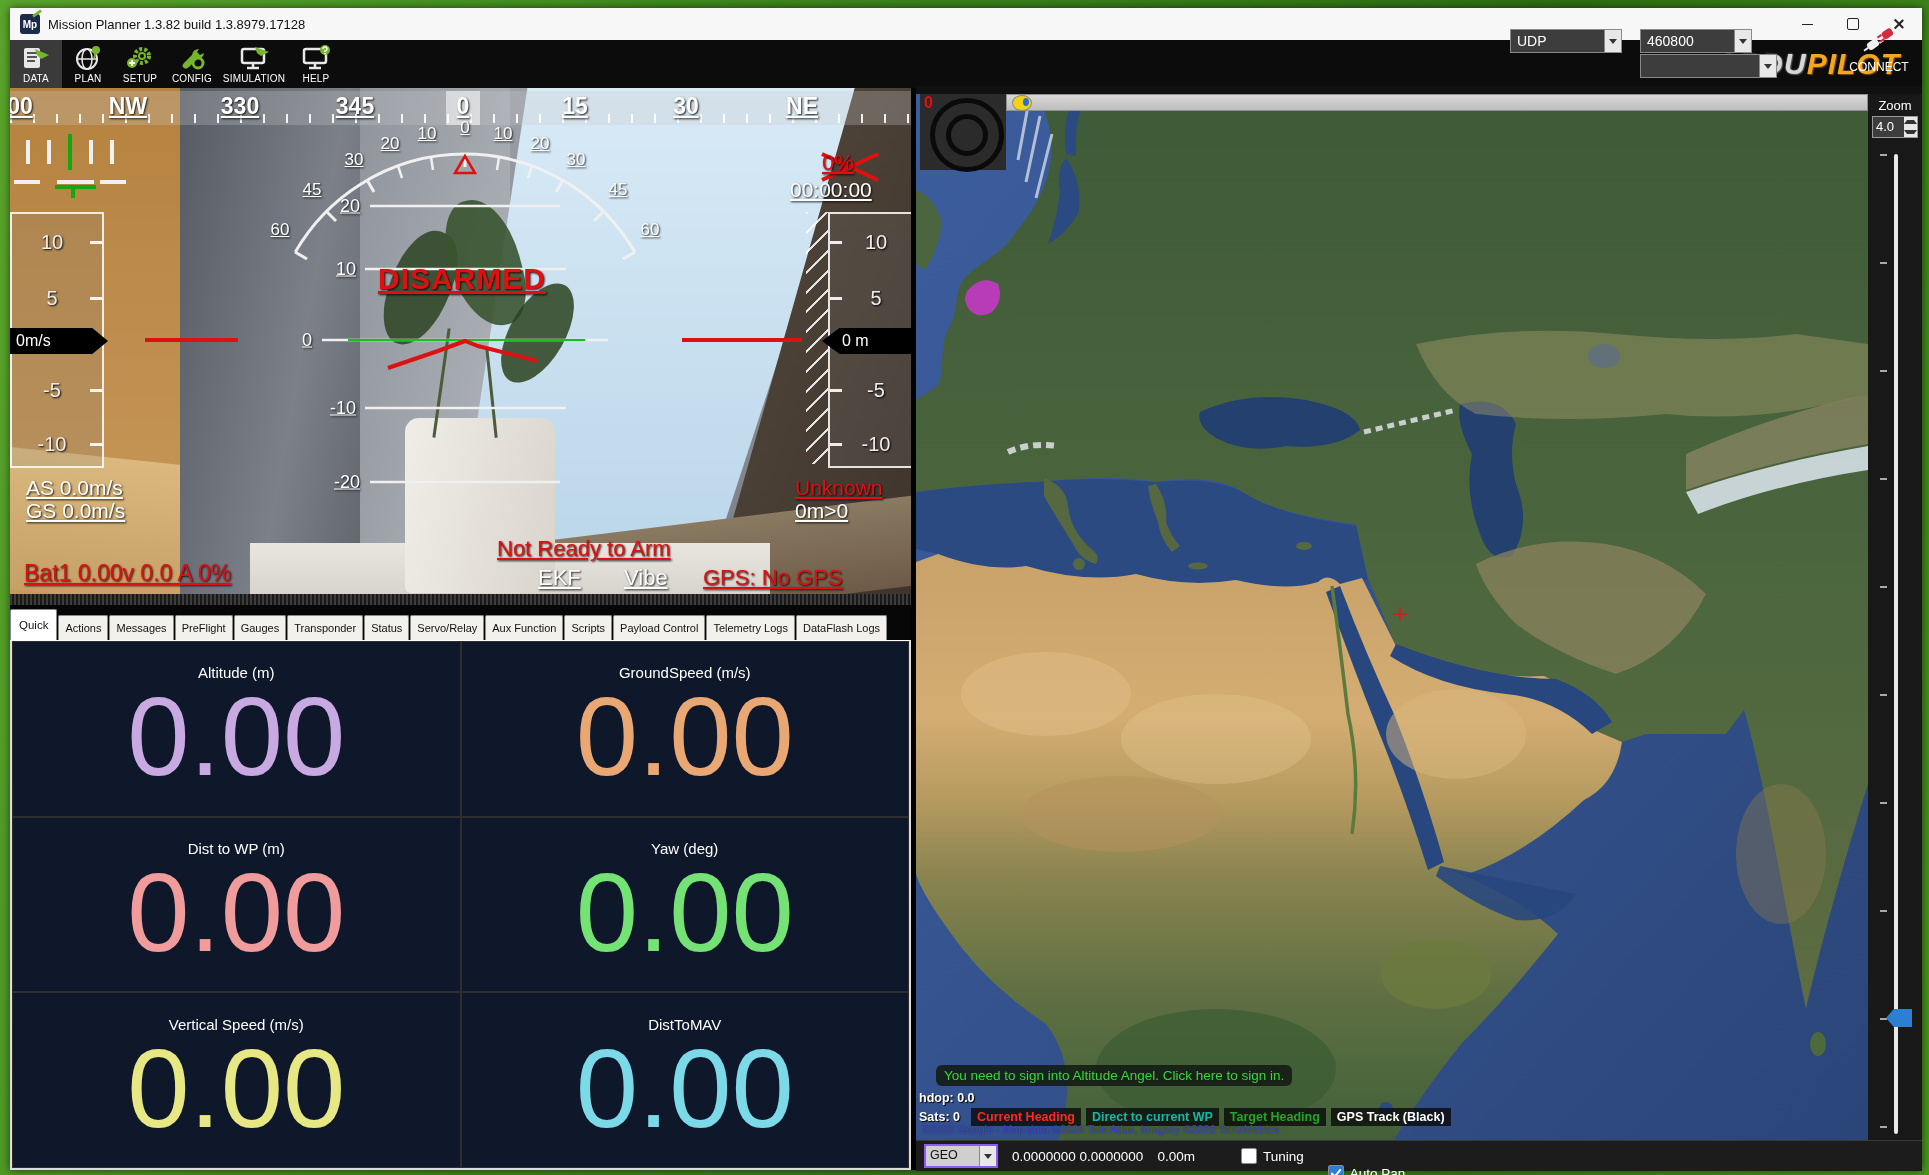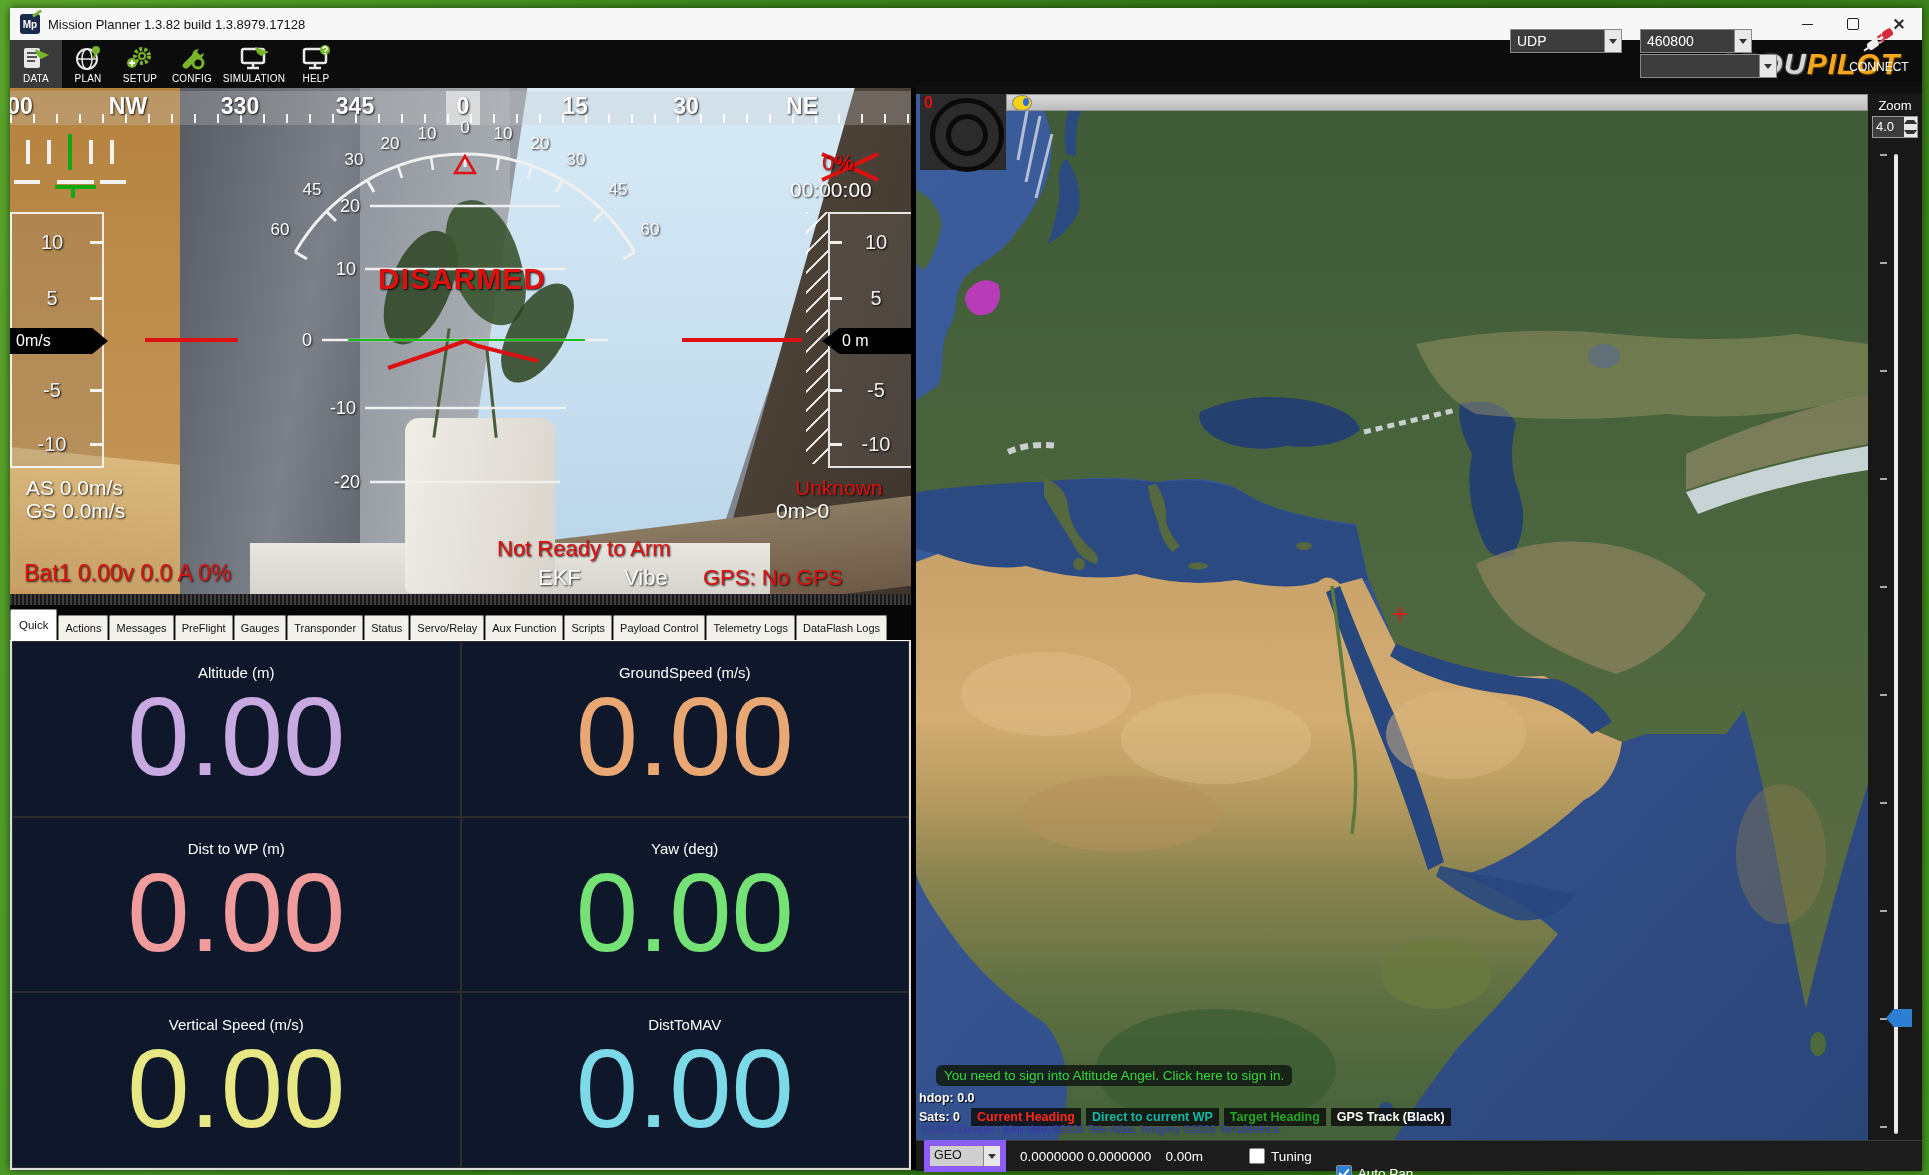--- a/index.html
+++ b/index.html
@@ -45,7 +45,7 @@
   
   .hud{position:absolute;left:0;top:80px;width:901px;height:517px;overflow:hidden;background:#777;}
   .hud .bgblock{position:absolute;}
-  .hudtext{position:absolute;color:#fff;text-shadow:1px 1px 2px rgba(0,0,0,.85);white-space:pre;}
+  .hudtext{position:absolute;color:#fff;text-shadow:1px 1px 2px rgba(0,0,0,.85);white-space:pre;text-decoration:underline;}
   .red{color:#e01010;}
   .compass-strip{position:absolute;left:0;top:3px;width:100%;height:34px;background:rgba(200,200,200,.28);}
   .compass-ticks{position:absolute;left:0;top:26px;width:100%;height:9px;

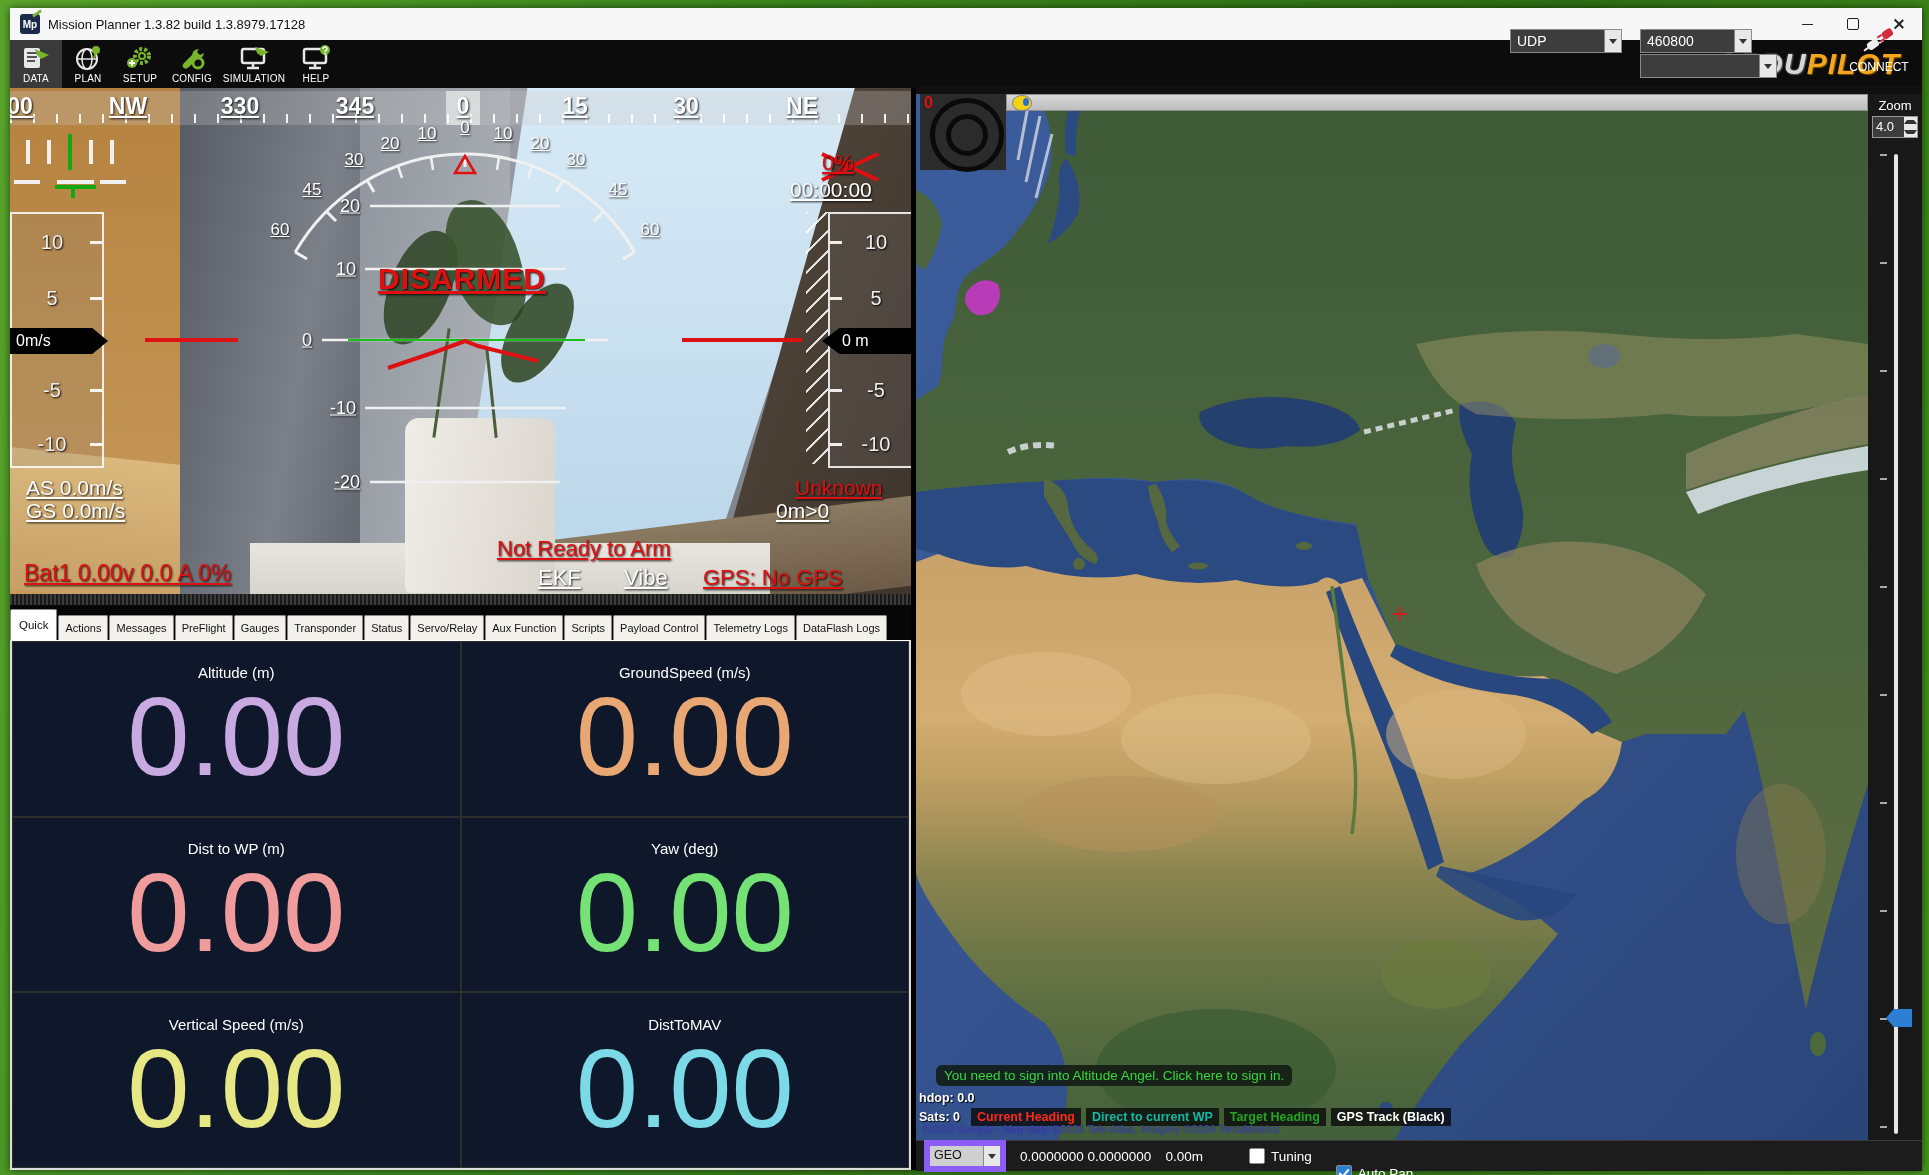--- a/index.html
+++ b/index.html
@@ -388,7 +388,7 @@
     <div class="hudtext" style="left:614px;top:477px;font-size:22px;">Vibe</div>
     <div class="hudtext red" style="left:693px;top:477px;font-size:22px;">GPS: No GPS</div>
     <div class="hudtext red" style="left:785px;top:388px;font-size:21px;">Unknown</div>
-    <div class="hudtext" style="left:766px;top:411px;font-size:21px;">0m&gt;0</div>
+    <div class="hudtext" style="left:785px;top:411px;font-size:21px;">0m&gt;0</div>
 
     <div class="dotstrip"></div>
   </div>

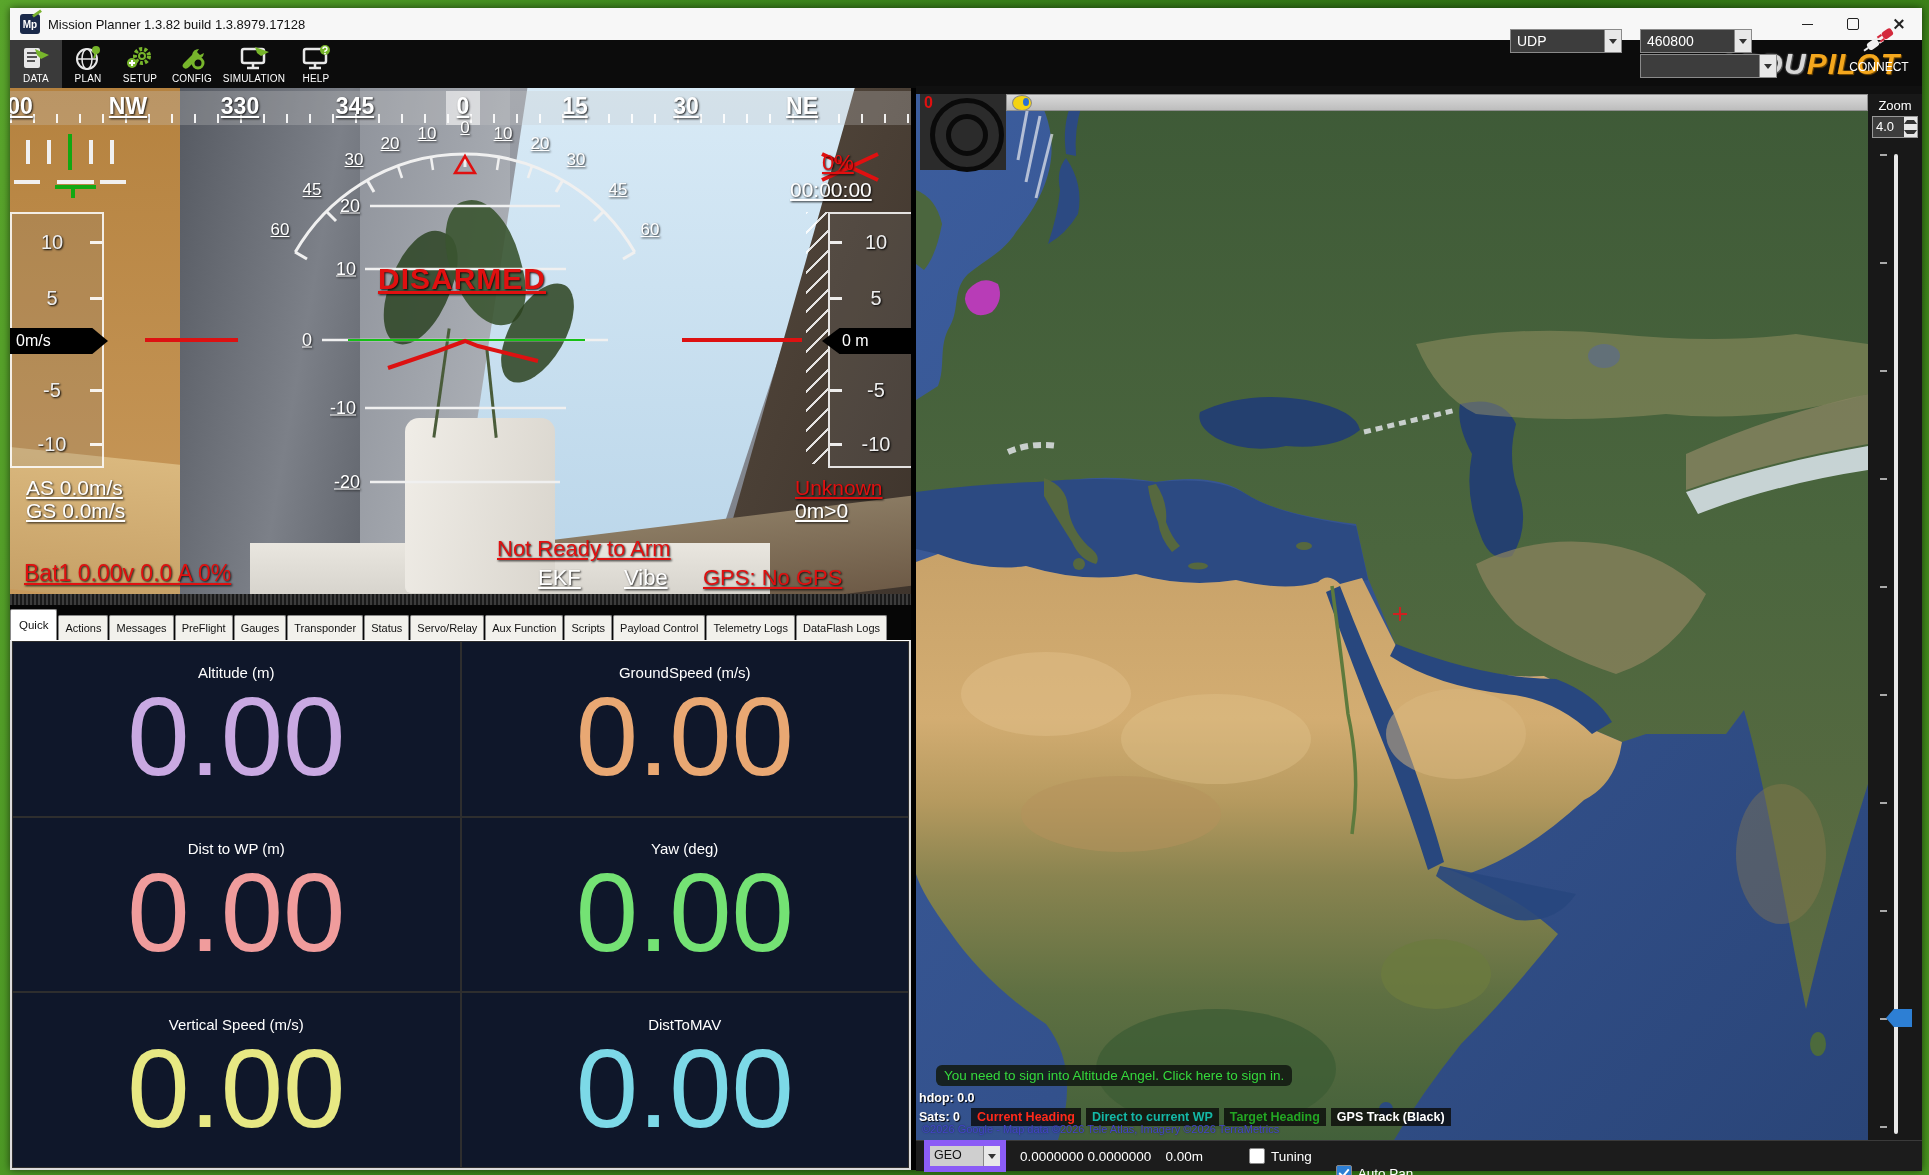--- a/index.html
+++ b/index.html
@@ -111,7 +111,7 @@
      clip-path:polygon(30% 0,100% 0,100% 100%,30% 100%,0 50%);cursor:pointer;}
   
   .mapstatus{position:absolute;left:0;top:1054px;width:1006px;height:30px;background:#1c1c1c;display:flex;align-items:center;border-top:1px solid #3a3a3a;}
-  .geosel{margin-left:8px;width:70px;height:20px;background:#cfcfcf;border:6px solid #8b5cf6;display:flex;cursor:pointer;}
+  .geosel{margin-left:8px;width:70px;height:20px;background:#cfcfcf;border:2px solid #8b5cf6;display:flex;cursor:pointer;}
   .geosel .gval{flex:1;font-size:12.5px;color:#111;padding:2px 4px;}
   .geosel .gbtn{width:16px;background:#e8e8e8;border-left:1px solid #888;display:flex;align-items:center;justify-content:center;}
   .coords{color:#fff;font-size:13.5px;margin-left:14px;}

